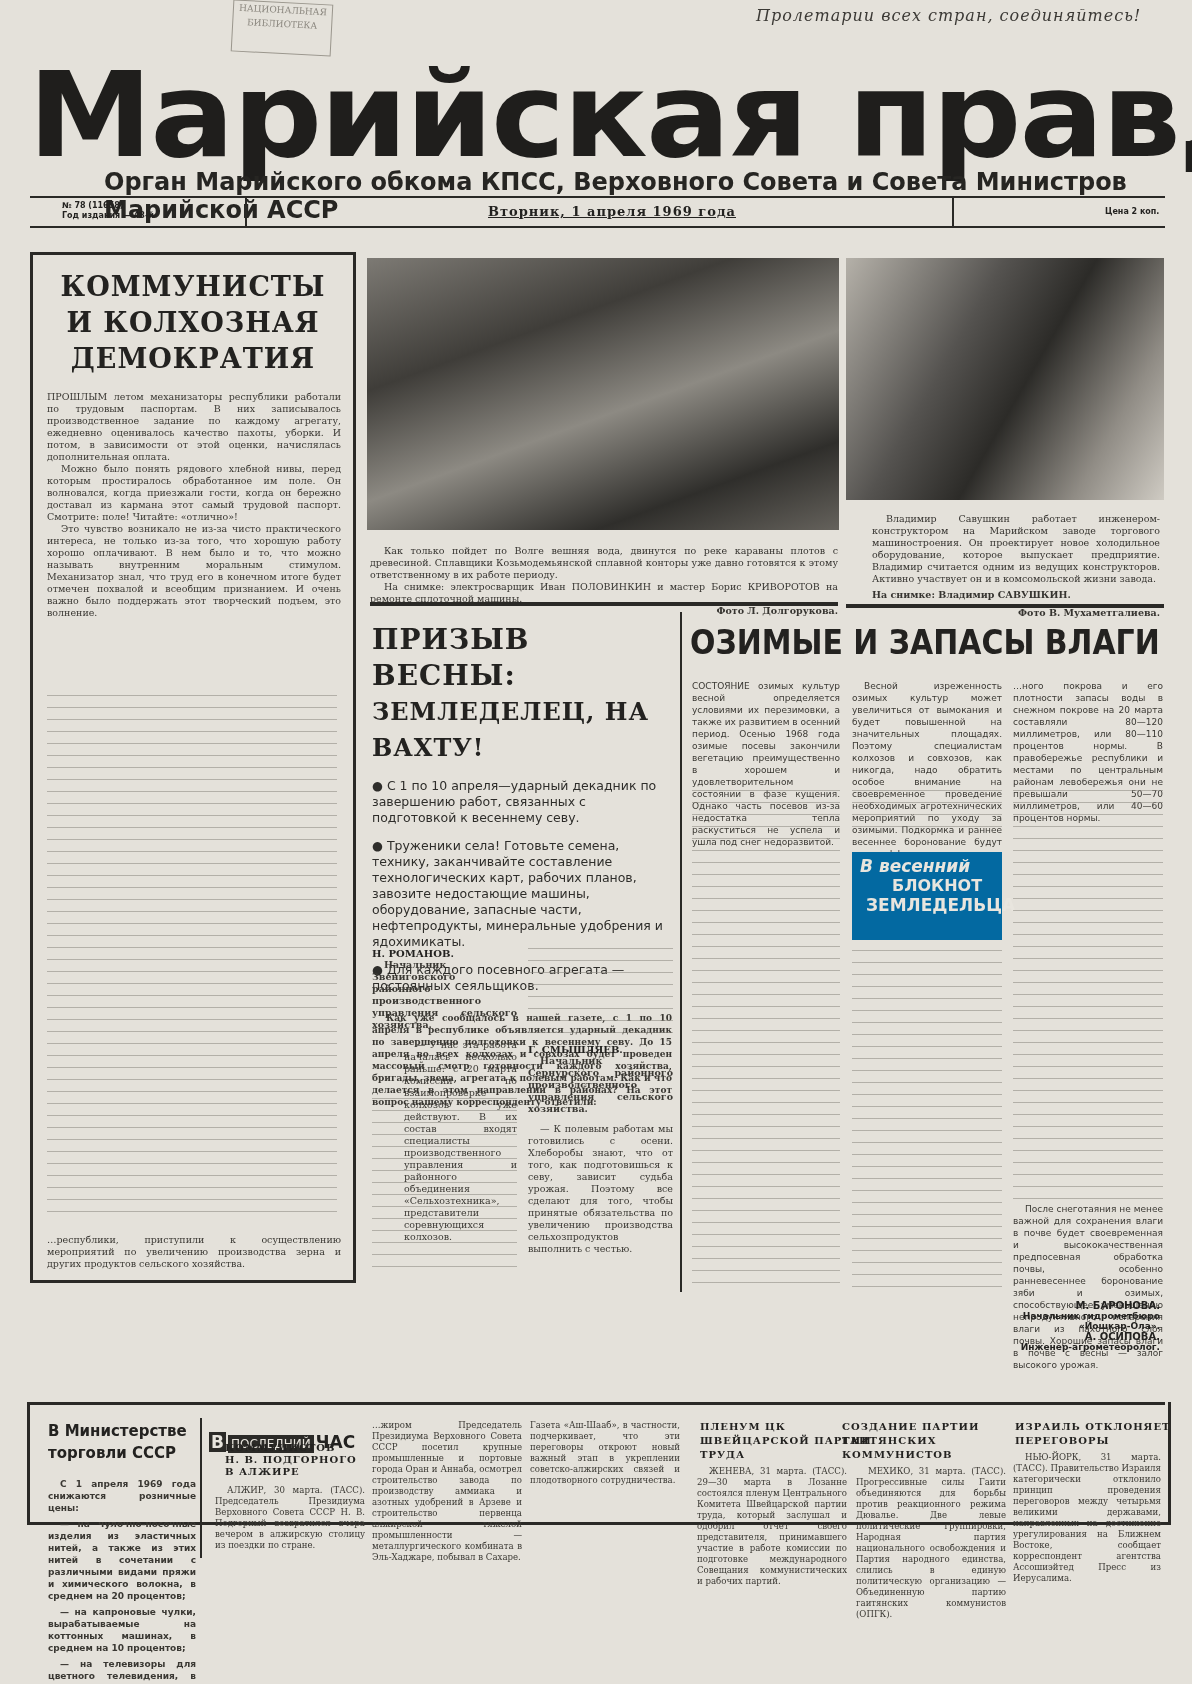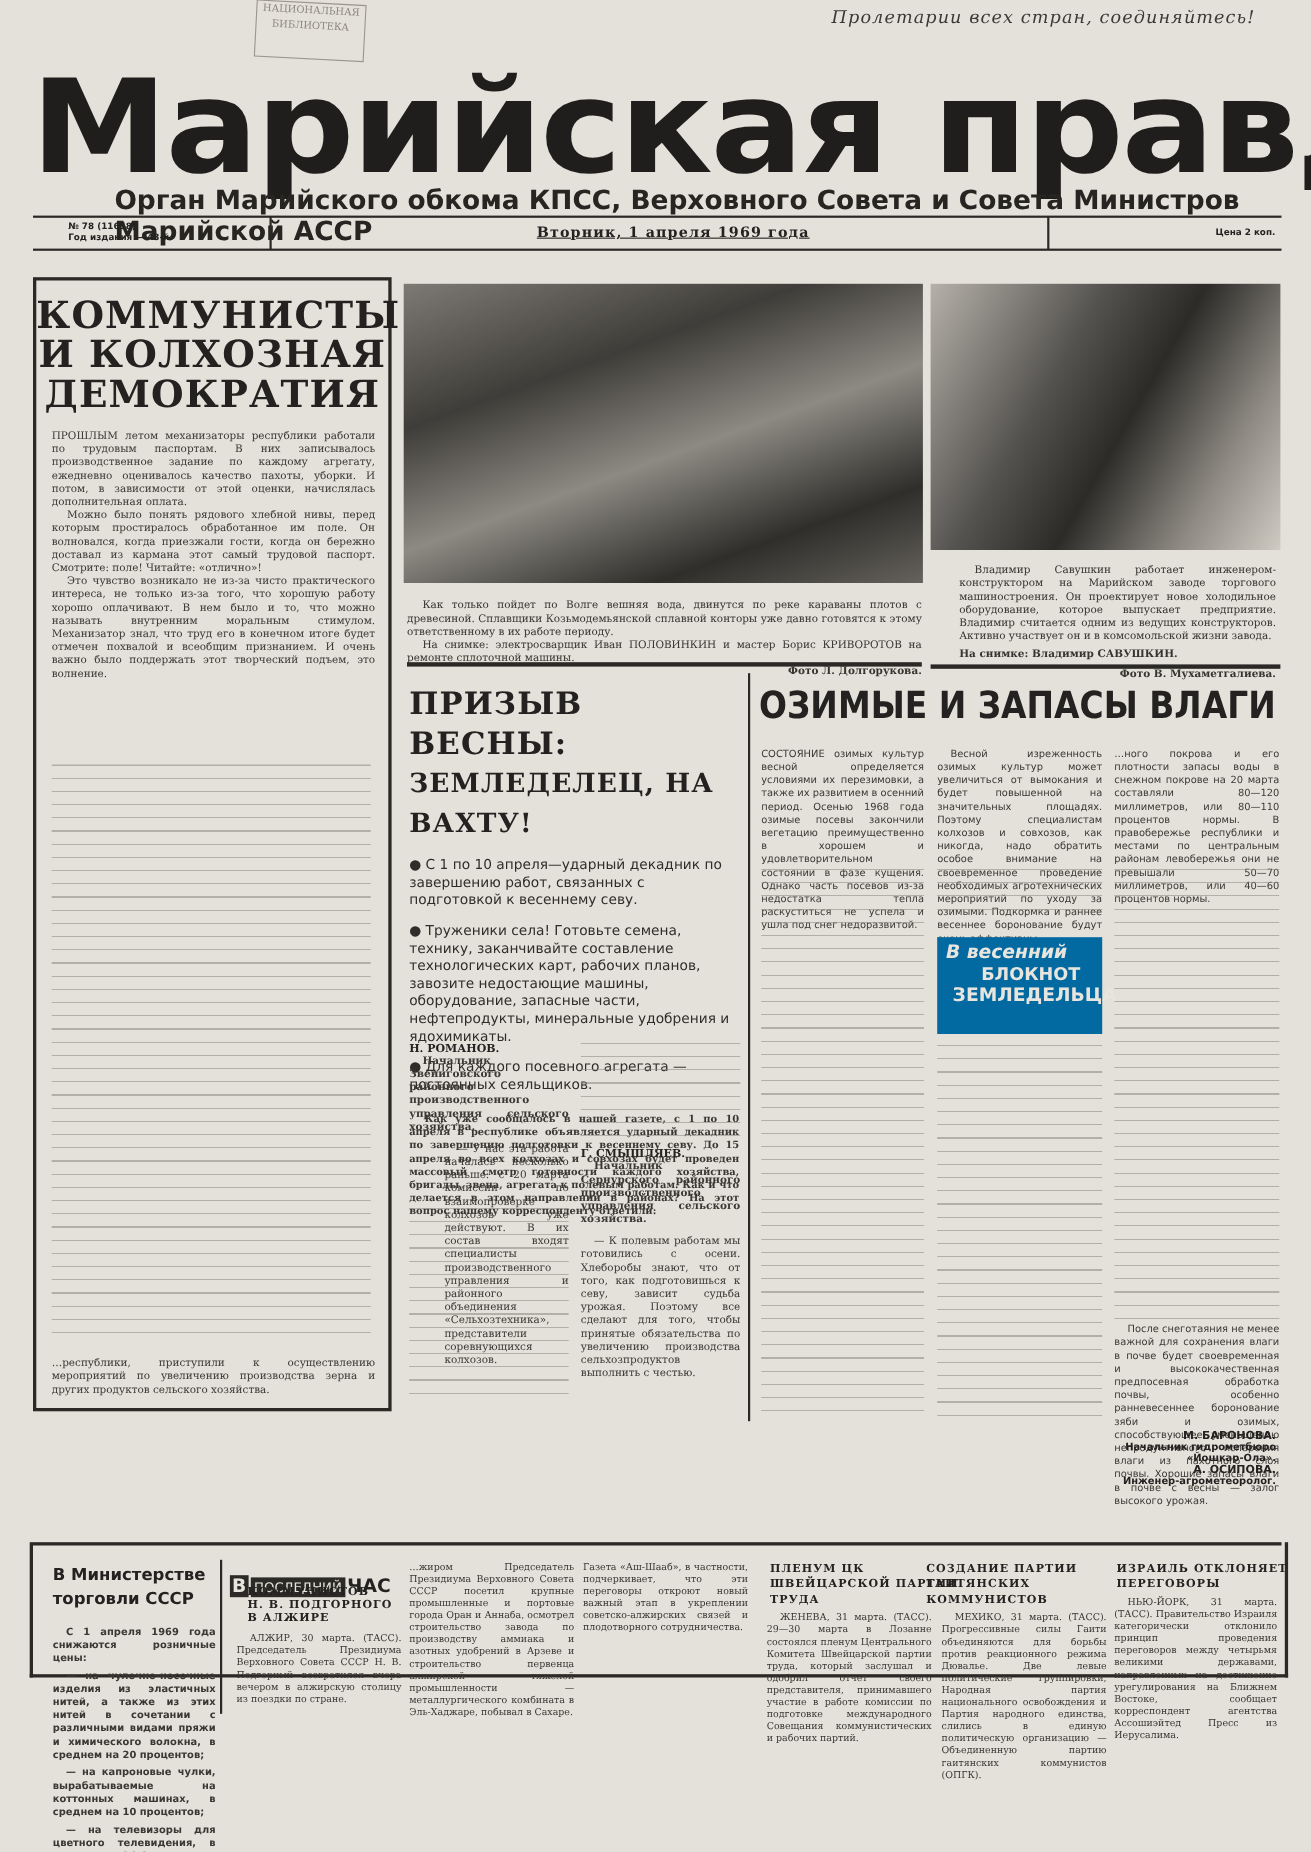--- a/index.html
+++ b/index.html
@@ -56,7 +56,7 @@
 <div class="abs issue" style="left:1105px;top:207px;">Цена 2 коп.</div>
 
 <div class="abs box" style="left:30px;top:252px;width:320px;height:1025px;">
-  <div class="h-big" style="margin-top:14px;font-size:34px;line-height:36px;">
+  <div class="h-big" style="margin-top:14px;font-size:27px;line-height:36px;">
     <div>КОММУНИСТЫ</div>
     <div>И КОЛХОЗНАЯ</div>
     <div>ДЕМОКРАТИЯ</div>

